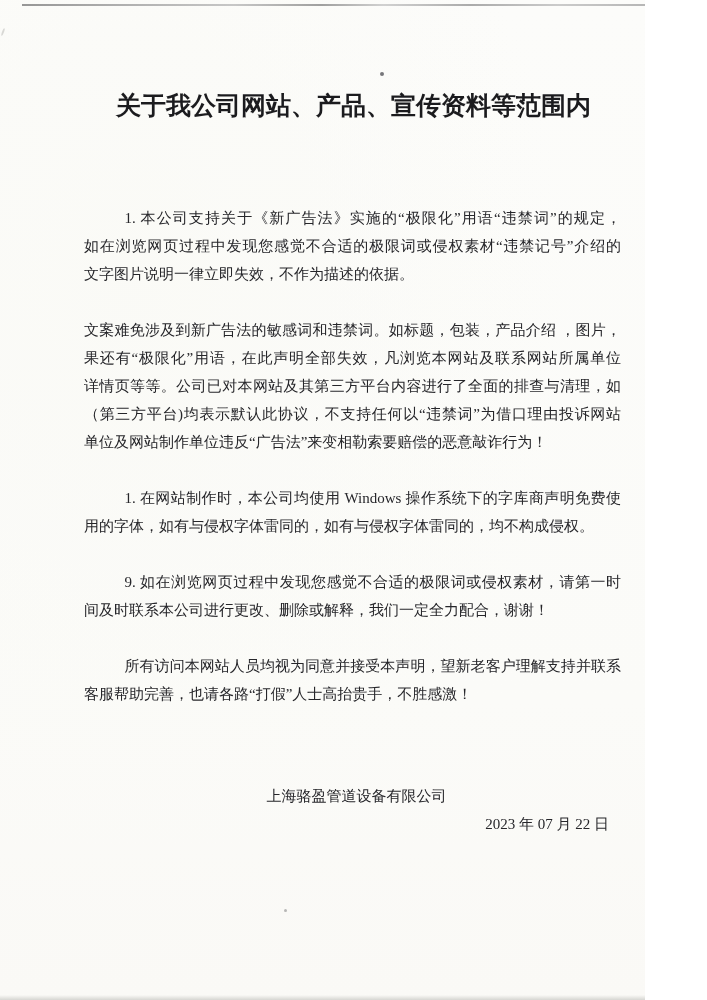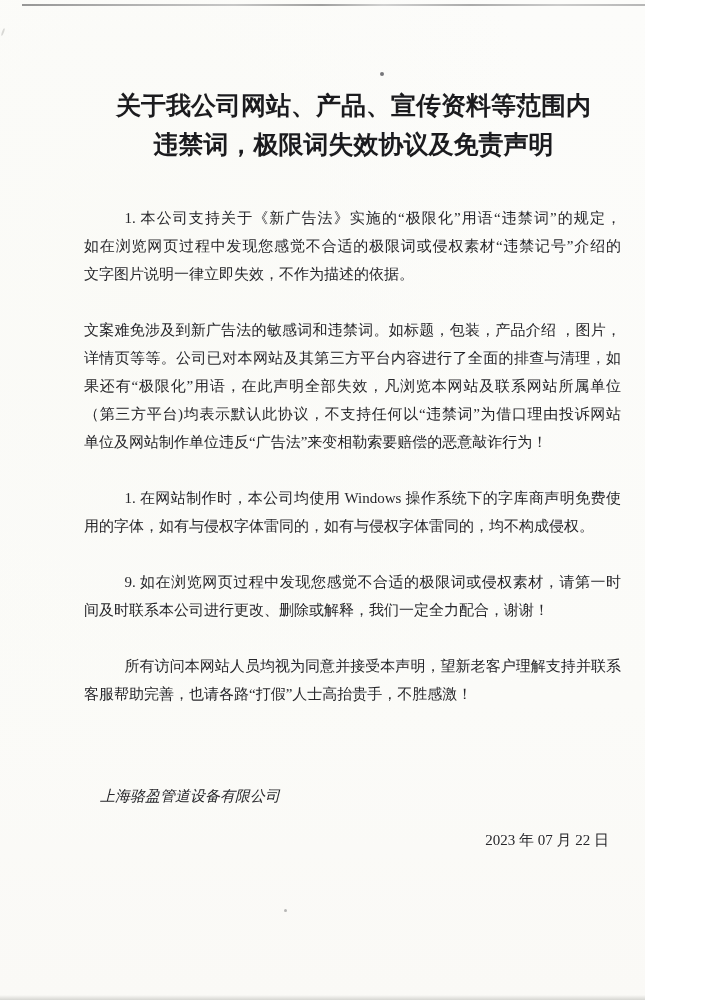--- a/index.html
+++ b/index.html
@@ -73,7 +73,6 @@
 
   <div class="title" style="color: rgb(27, 27, 30);">
     <div class="title-line">关于我公司网站、产品、宣传资料等范围内</div>
-    <div class="title-line">违禁词，极限词失效协议及免责声明</div>
   </div>
 
   <div class="doc-body" style="color: rgb(38, 38, 42);">

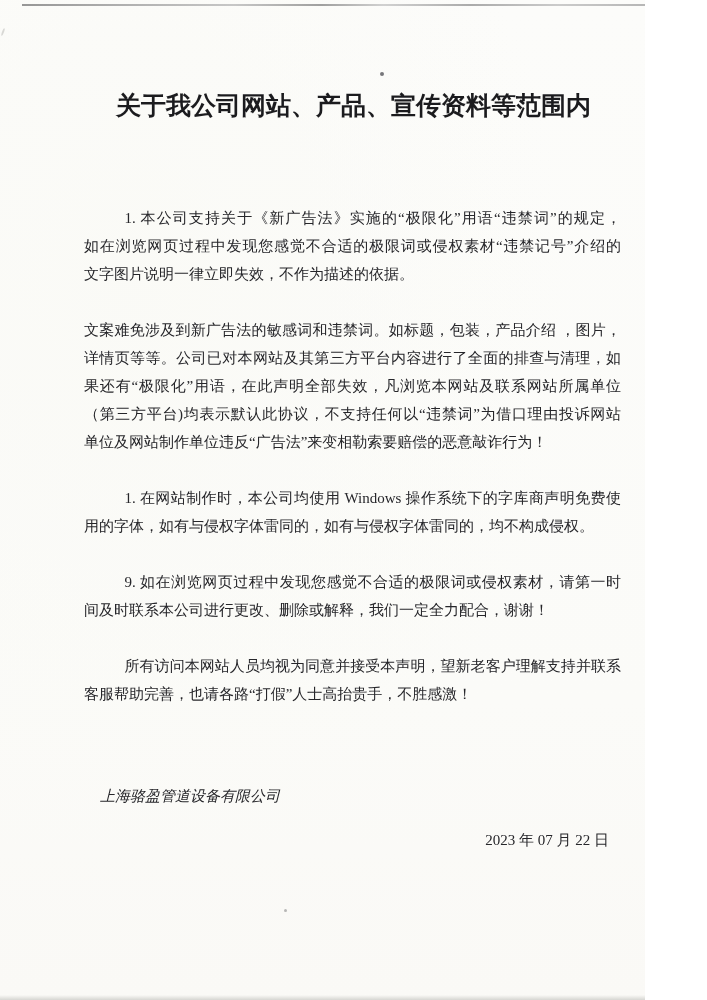--- a/index.html
+++ b/index.html
@@ -83,8 +83,8 @@
       </div>
       <div class="para">
         <div class="line">文案难免涉及到新广告法的敏感词和违禁词。如标题，包装，产品介绍 ，图片，</div>
+        <div class="line">果还有“极限化”用语，在此声明全部失效，凡浏览本网站及联系网站所属单位</div>
         <div class="line">详情页等等。公司已对本网站及其第三方平台内容进行了全面的排查与清理，如</div>
-        <div class="line">果还有“极限化”用语，在此声明全部失效，凡浏览本网站及联系网站所属单位</div>
         <div class="line">（第三方平台)均表示默认此协议，不支持任何以“违禁词”为借口理由投诉网站</div>
         <div class="line last">单位及网站制作单位违反“广告法”来变相勒索要赔偿的恶意敲诈行为！</div>
       </div>

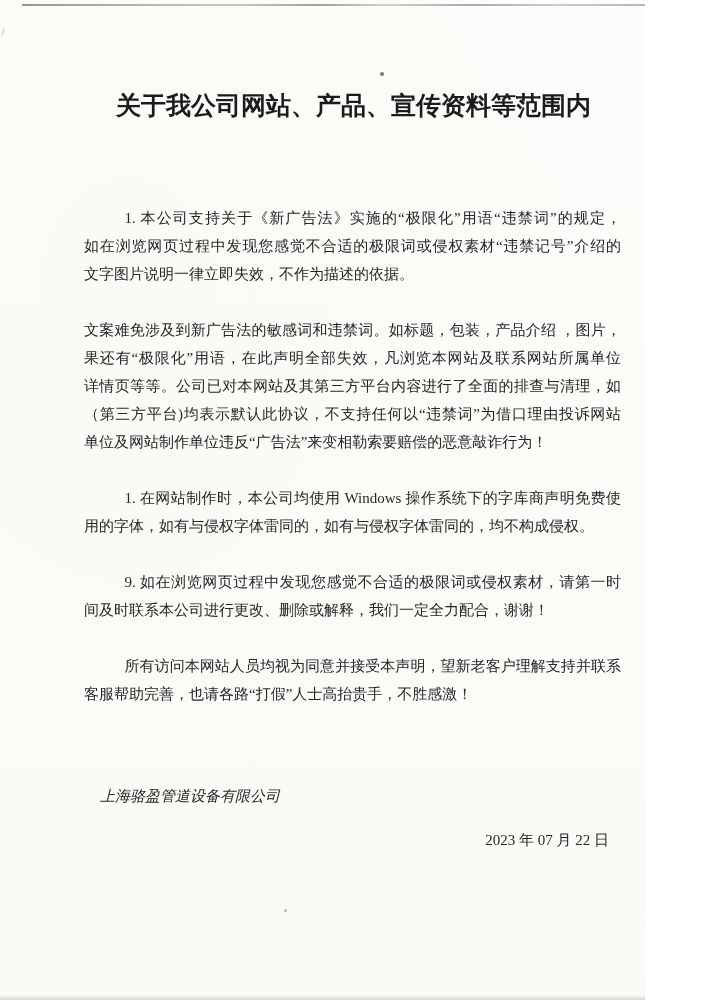--- a/index.html
+++ b/index.html
@@ -56,7 +56,7 @@
   .line.last{text-align-last:left;white-space:normal;}
   
   .signature{position:absolute;left:100px;top:782px;width:537px;color:#26262a;font-size:15px;}
-  .sig-company{height:28px;line-height:28px;text-align:left;padding-right:24px;font-style:italic;}
+  .sig-company{height:28px;line-height:28px;text-align:center;padding-right:24px;}
   .sig-date{height:28px;line-height:28px;text-align:right;padding-right:28px;margin-top:16px;}
 </style>
 </head>

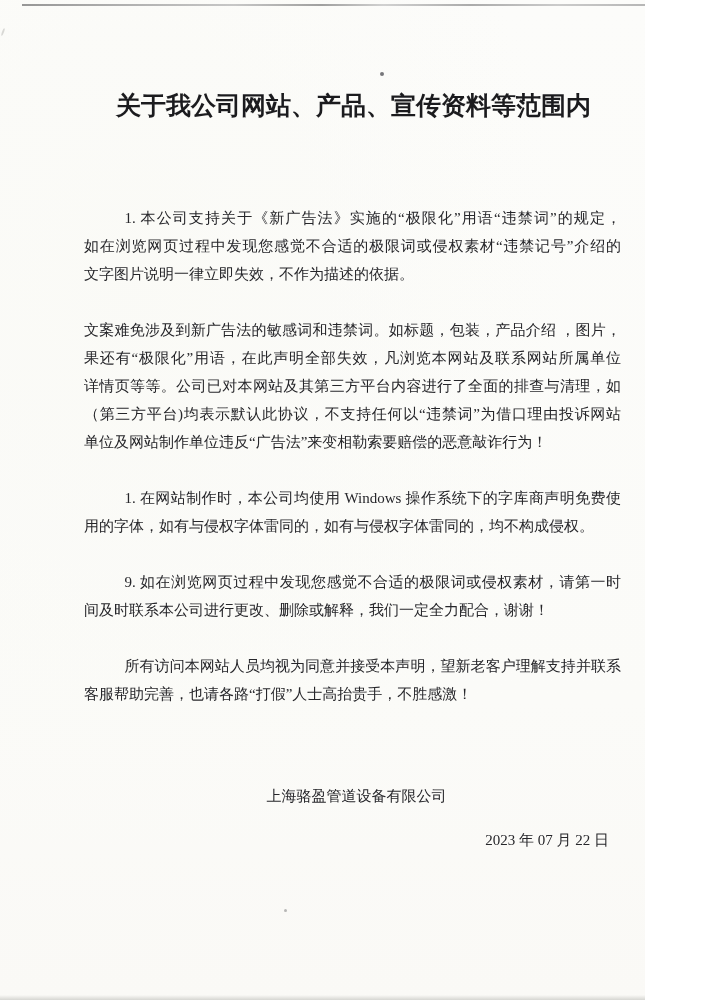--- a/index.html
+++ b/index.html
@@ -57,7 +57,7 @@
   
   .signature{position:absolute;left:100px;top:782px;width:537px;color:#26262a;font-size:15px;}
   .sig-company{height:28px;line-height:28px;text-align:center;padding-right:24px;}
-  .sig-date{height:28px;line-height:28px;text-align:right;padding-right:28px;margin-top:16px;}
+  .sig-date{height:28px;line-height:28px;text-align:right;padding-right:28px;margin-top:0;}
 </style>
 </head>
 <body>

